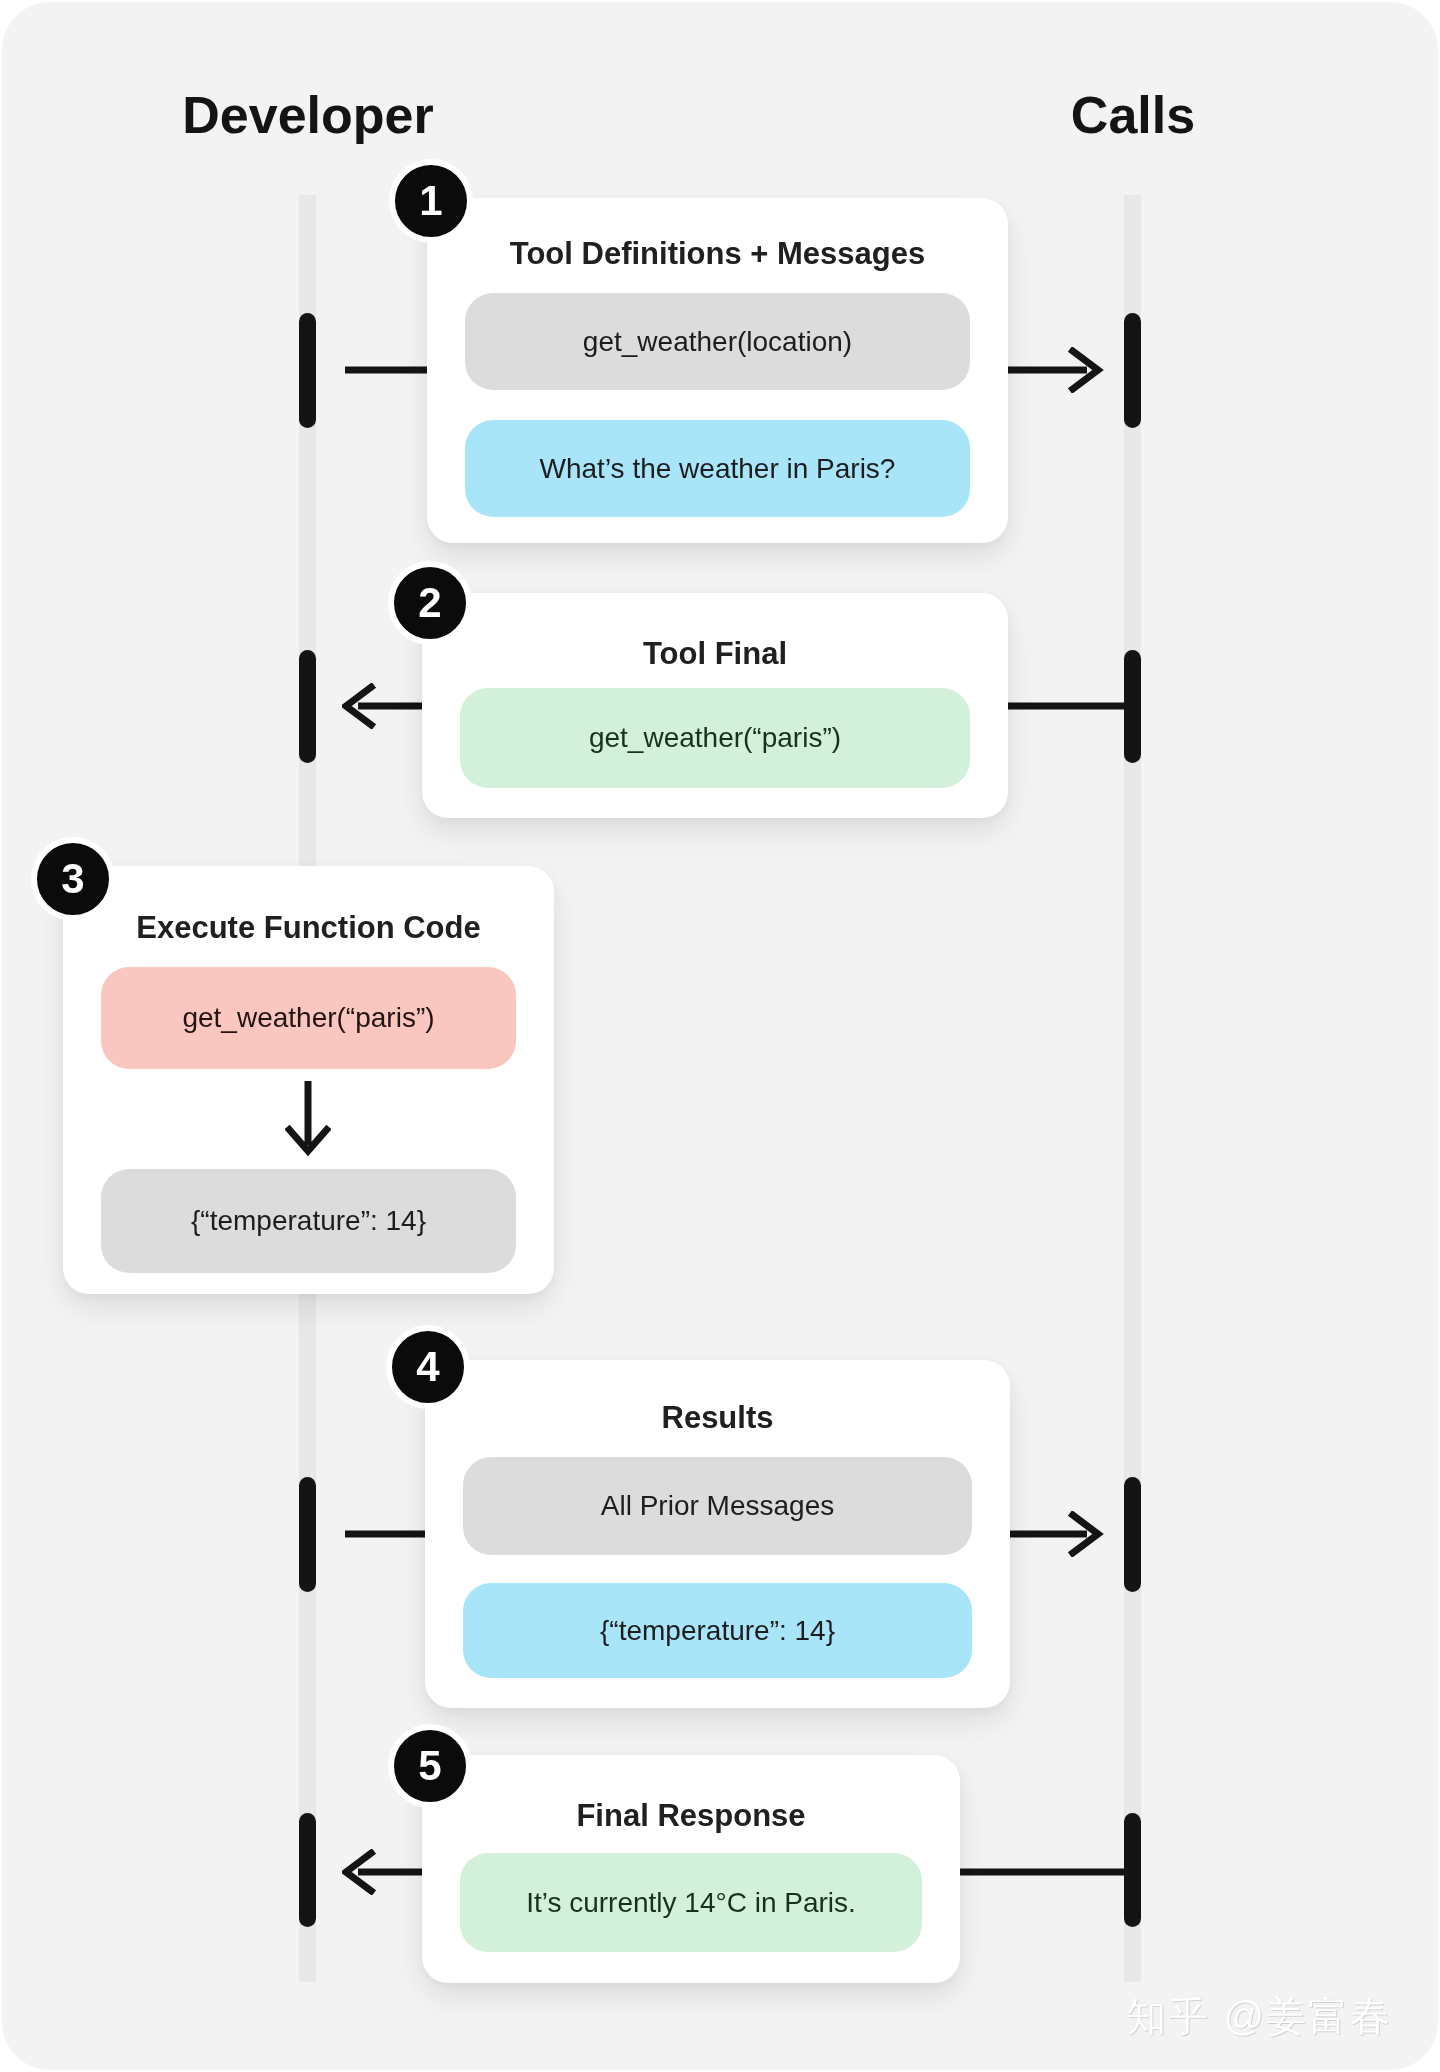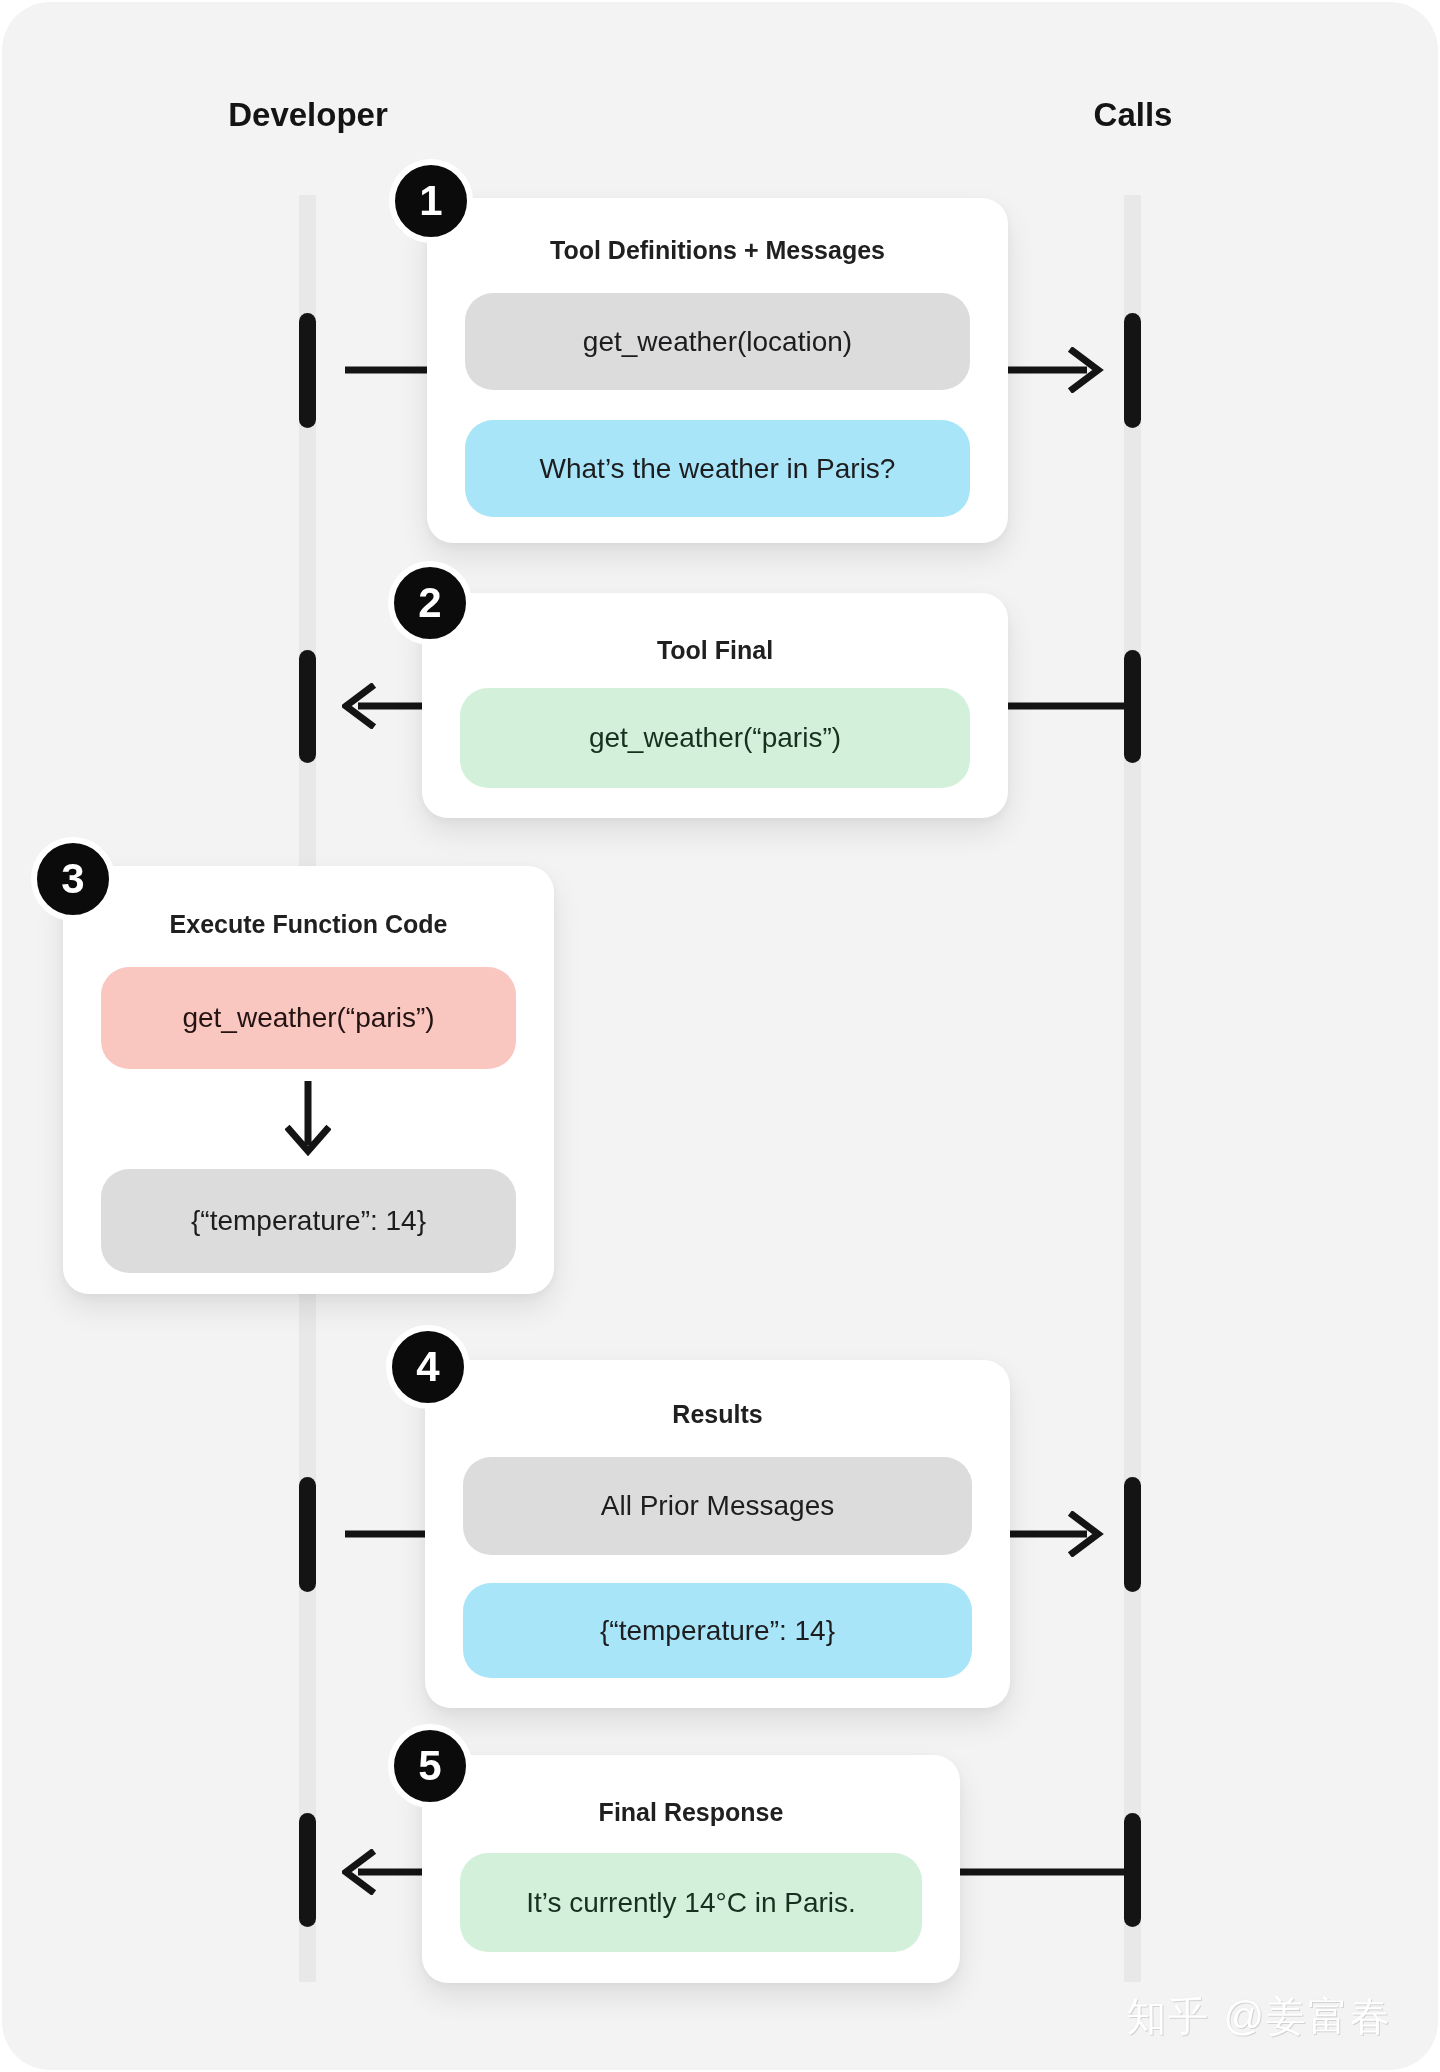--- a/index.html
+++ b/index.html
@@ -14,7 +14,7 @@
   
   .lane-label{
     position:absolute;top:90px;height:50px;line-height:50px;
-    font-size:33px;font-weight:700;color:var(--ink);text-align:center;white-space:nowrap;
+    font-size:52px;font-weight:700;color:var(--ink);text-align:center;white-space:nowrap;
   }
   .lane-label.dev{left:108px;width:400px;}   
   .lane-label.model{left:933px;width:400px;} 

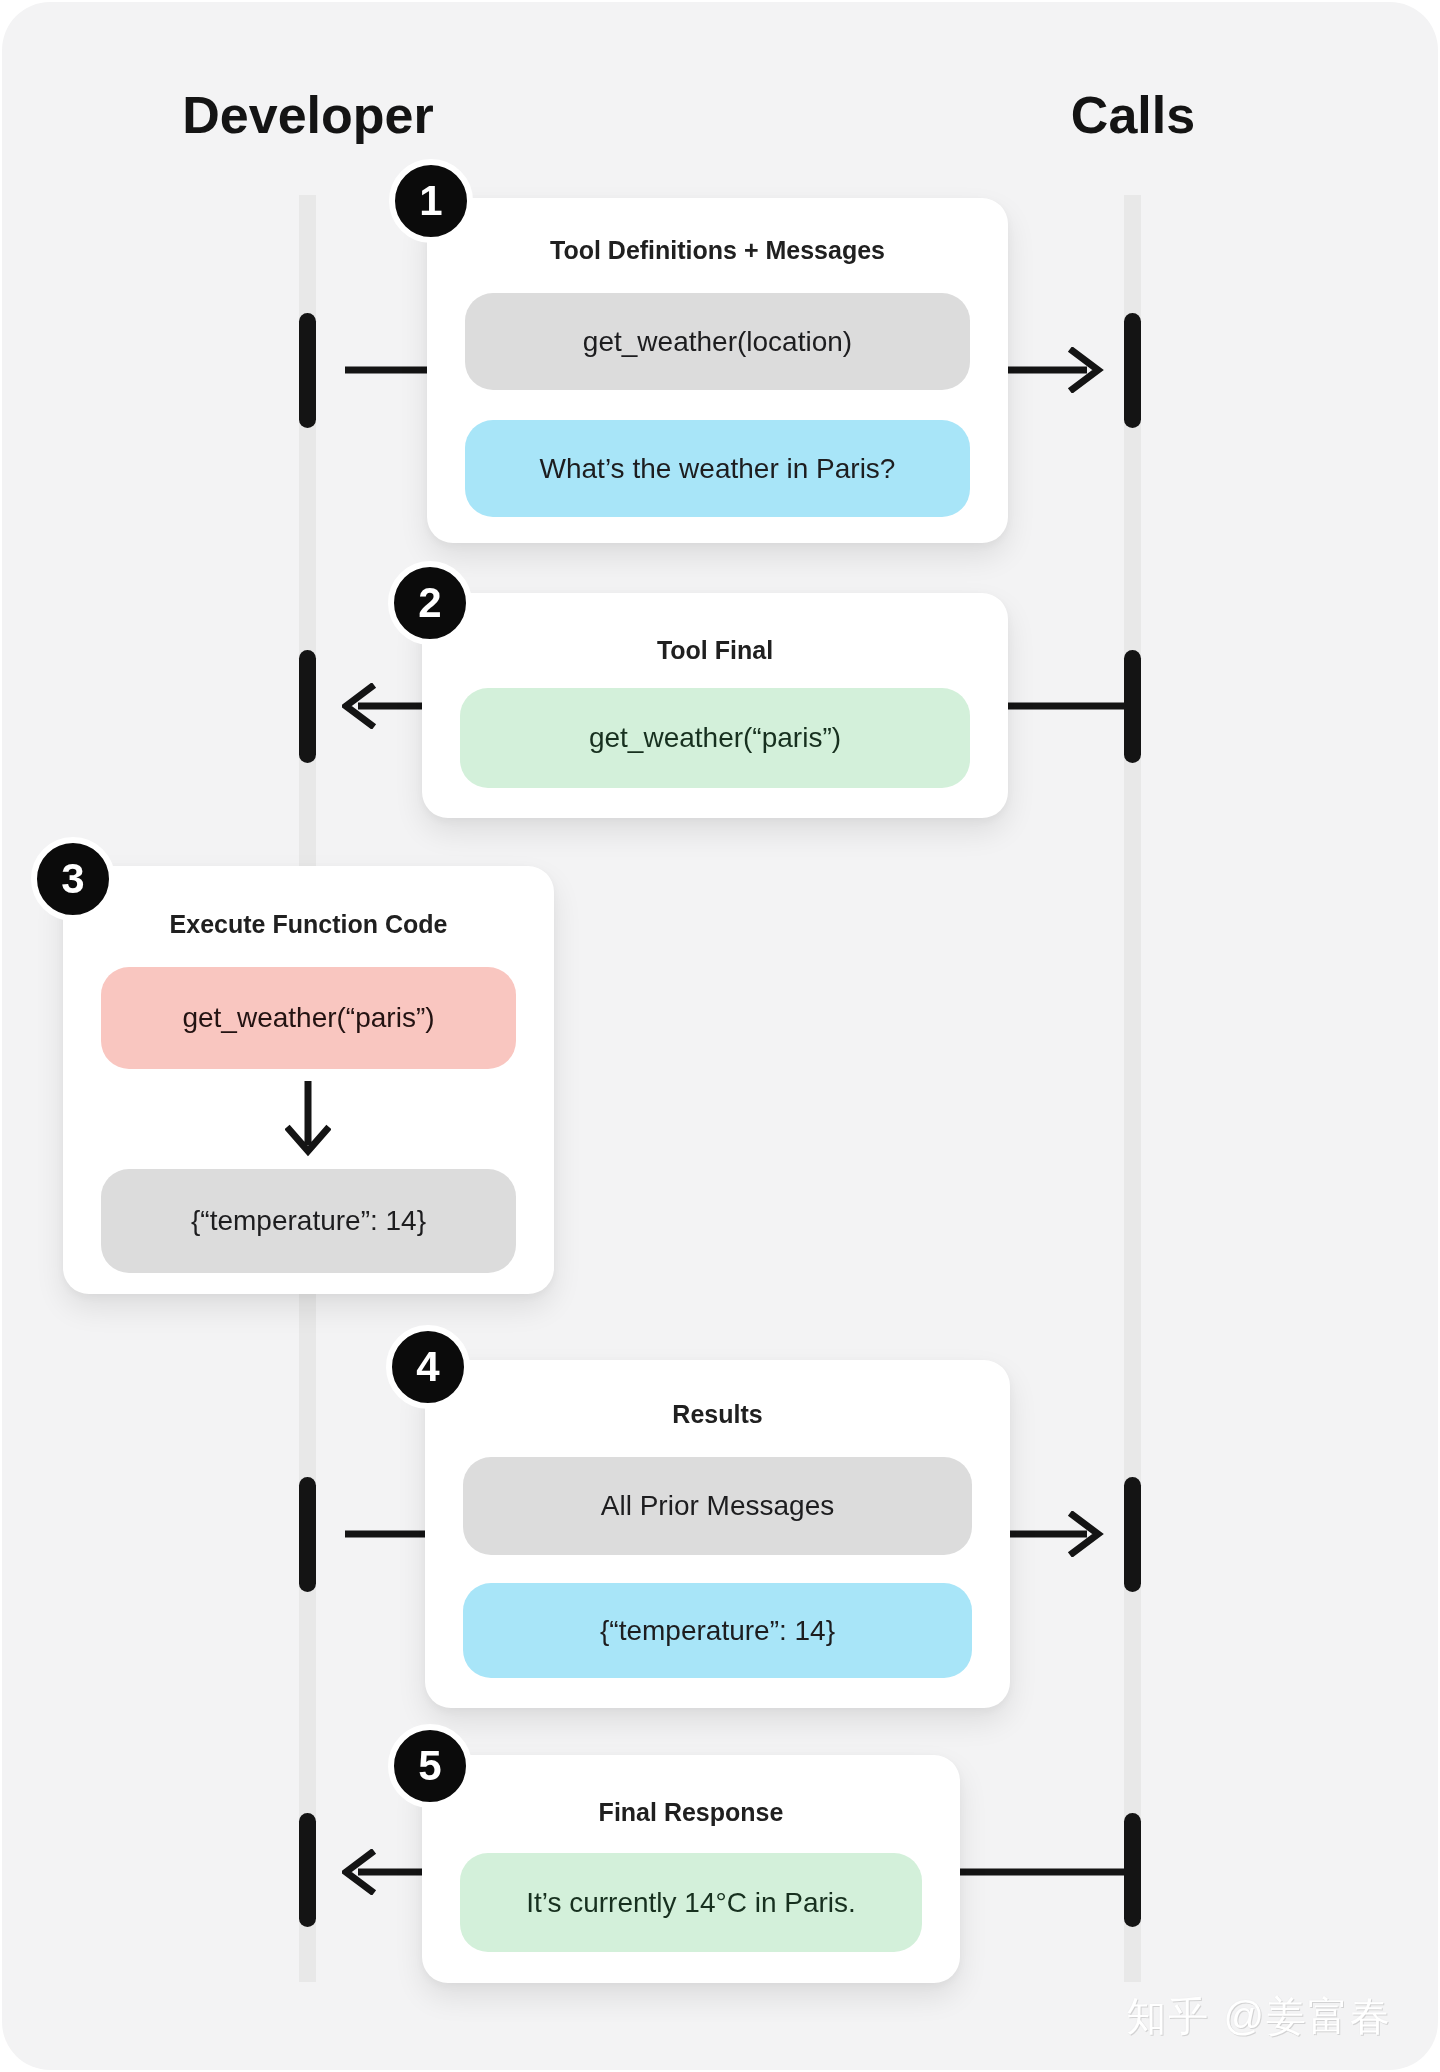--- a/index.html
+++ b/index.html
@@ -44,7 +44,7 @@
   }
   .card-title{
     position:absolute;left:0;right:0;text-align:center;
-    font-size:25px;font-weight:700;color:#202020;white-space:nowrap;
+    font-size:31px;font-weight:700;color:#202020;white-space:nowrap;
   }
   .pill{
     position:absolute;left:38px;right:38px;border-radius:28px;

